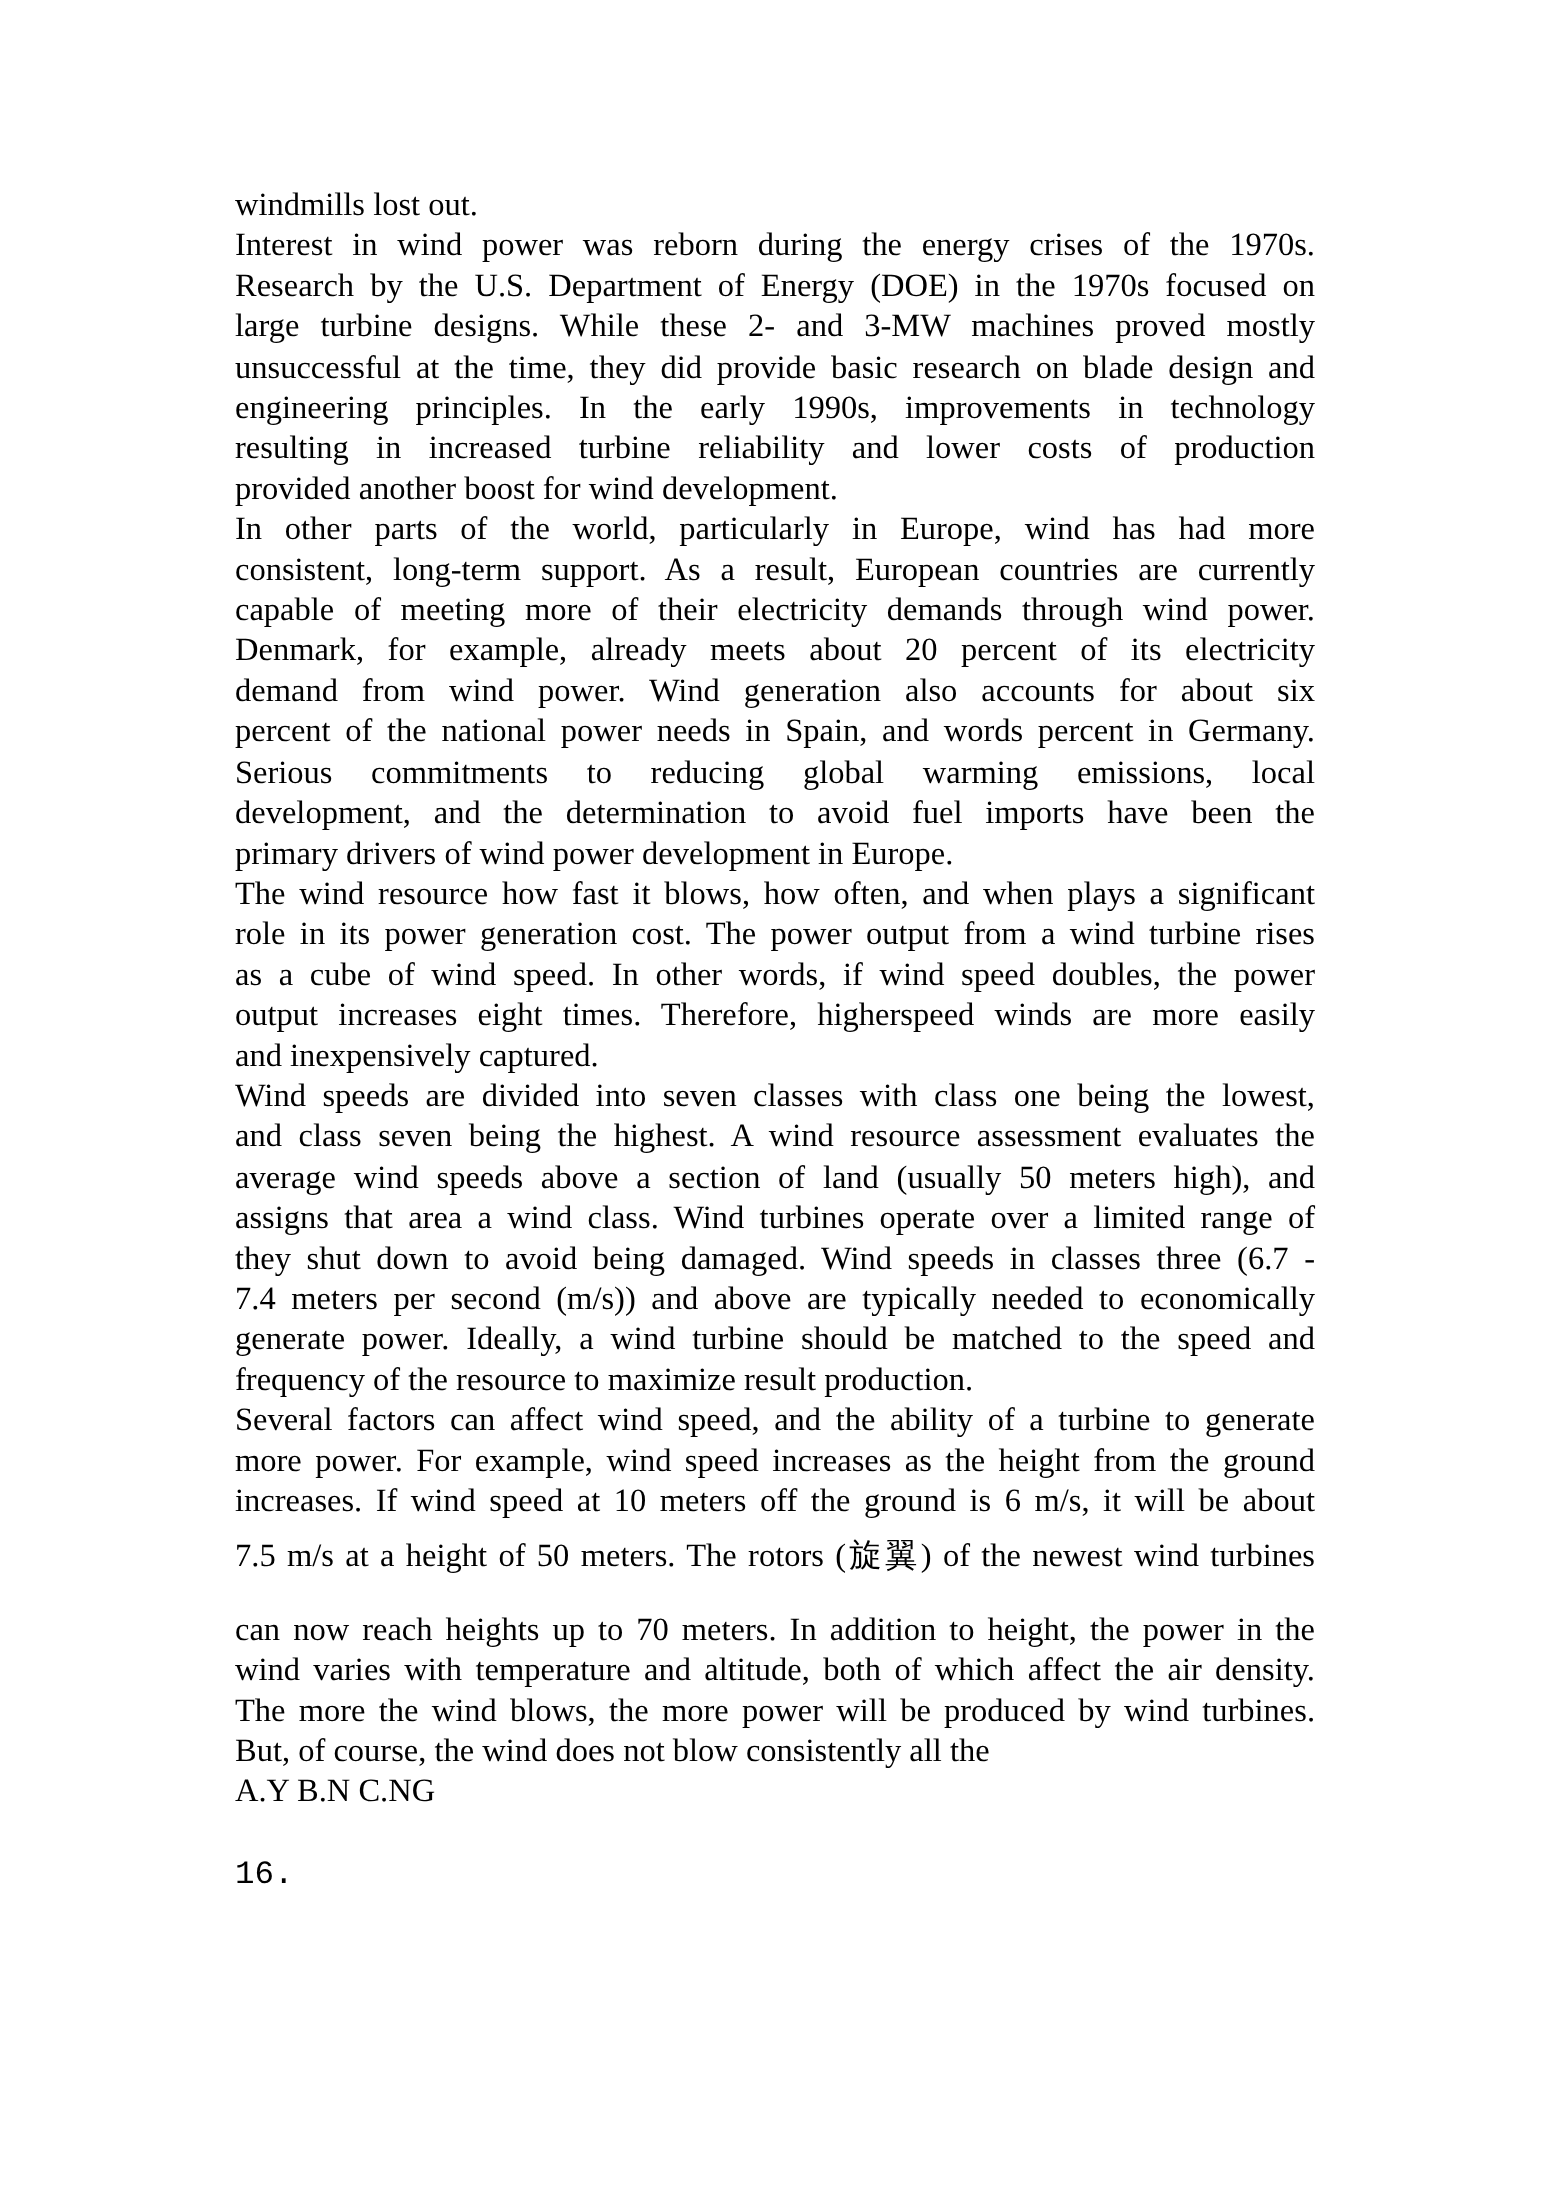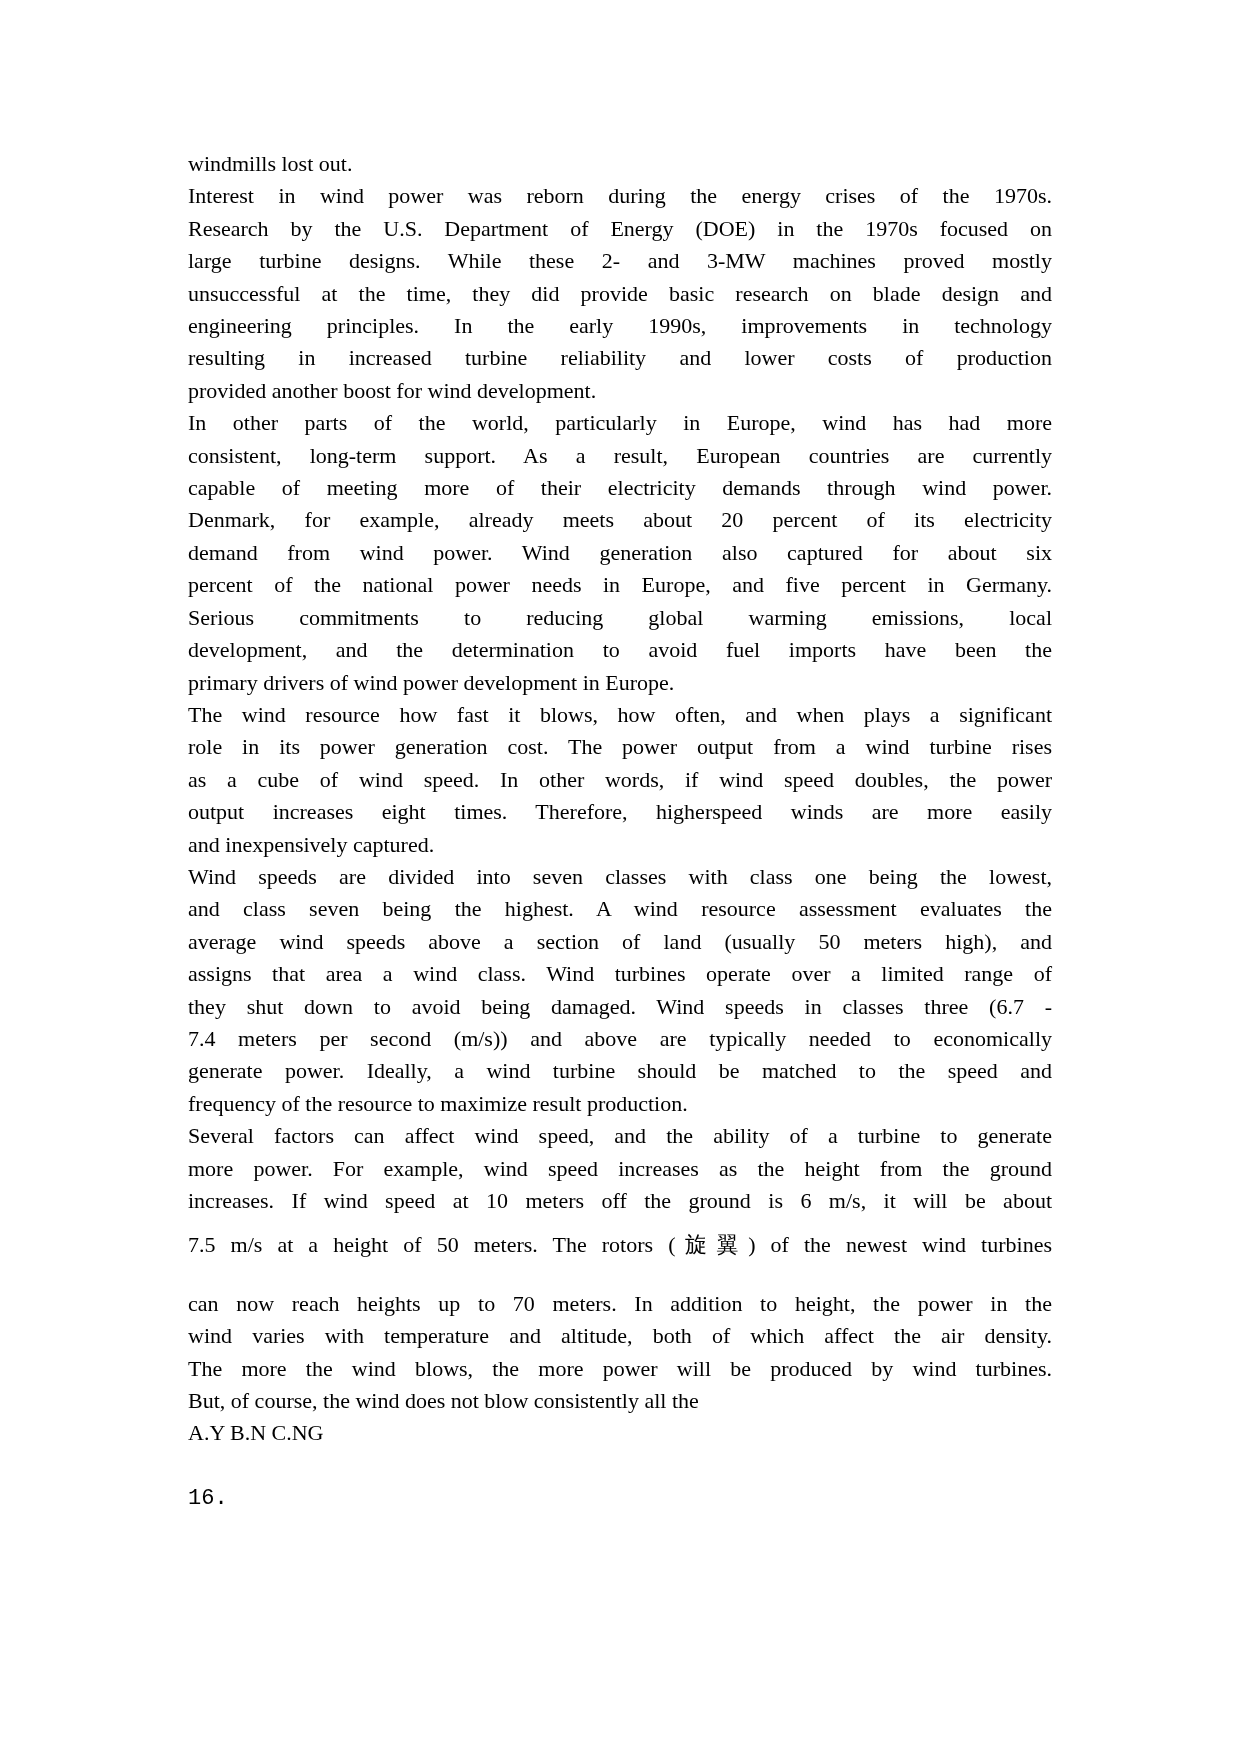--- a/index.html
+++ b/index.html
@@ -26,7 +26,7 @@
     padding: 0;
   }
   .tline {
-    font-size: 22px;
+    font-size: 26px;
     line-height: 32.4px;
     letter-spacing: 0;
     text-align: left;

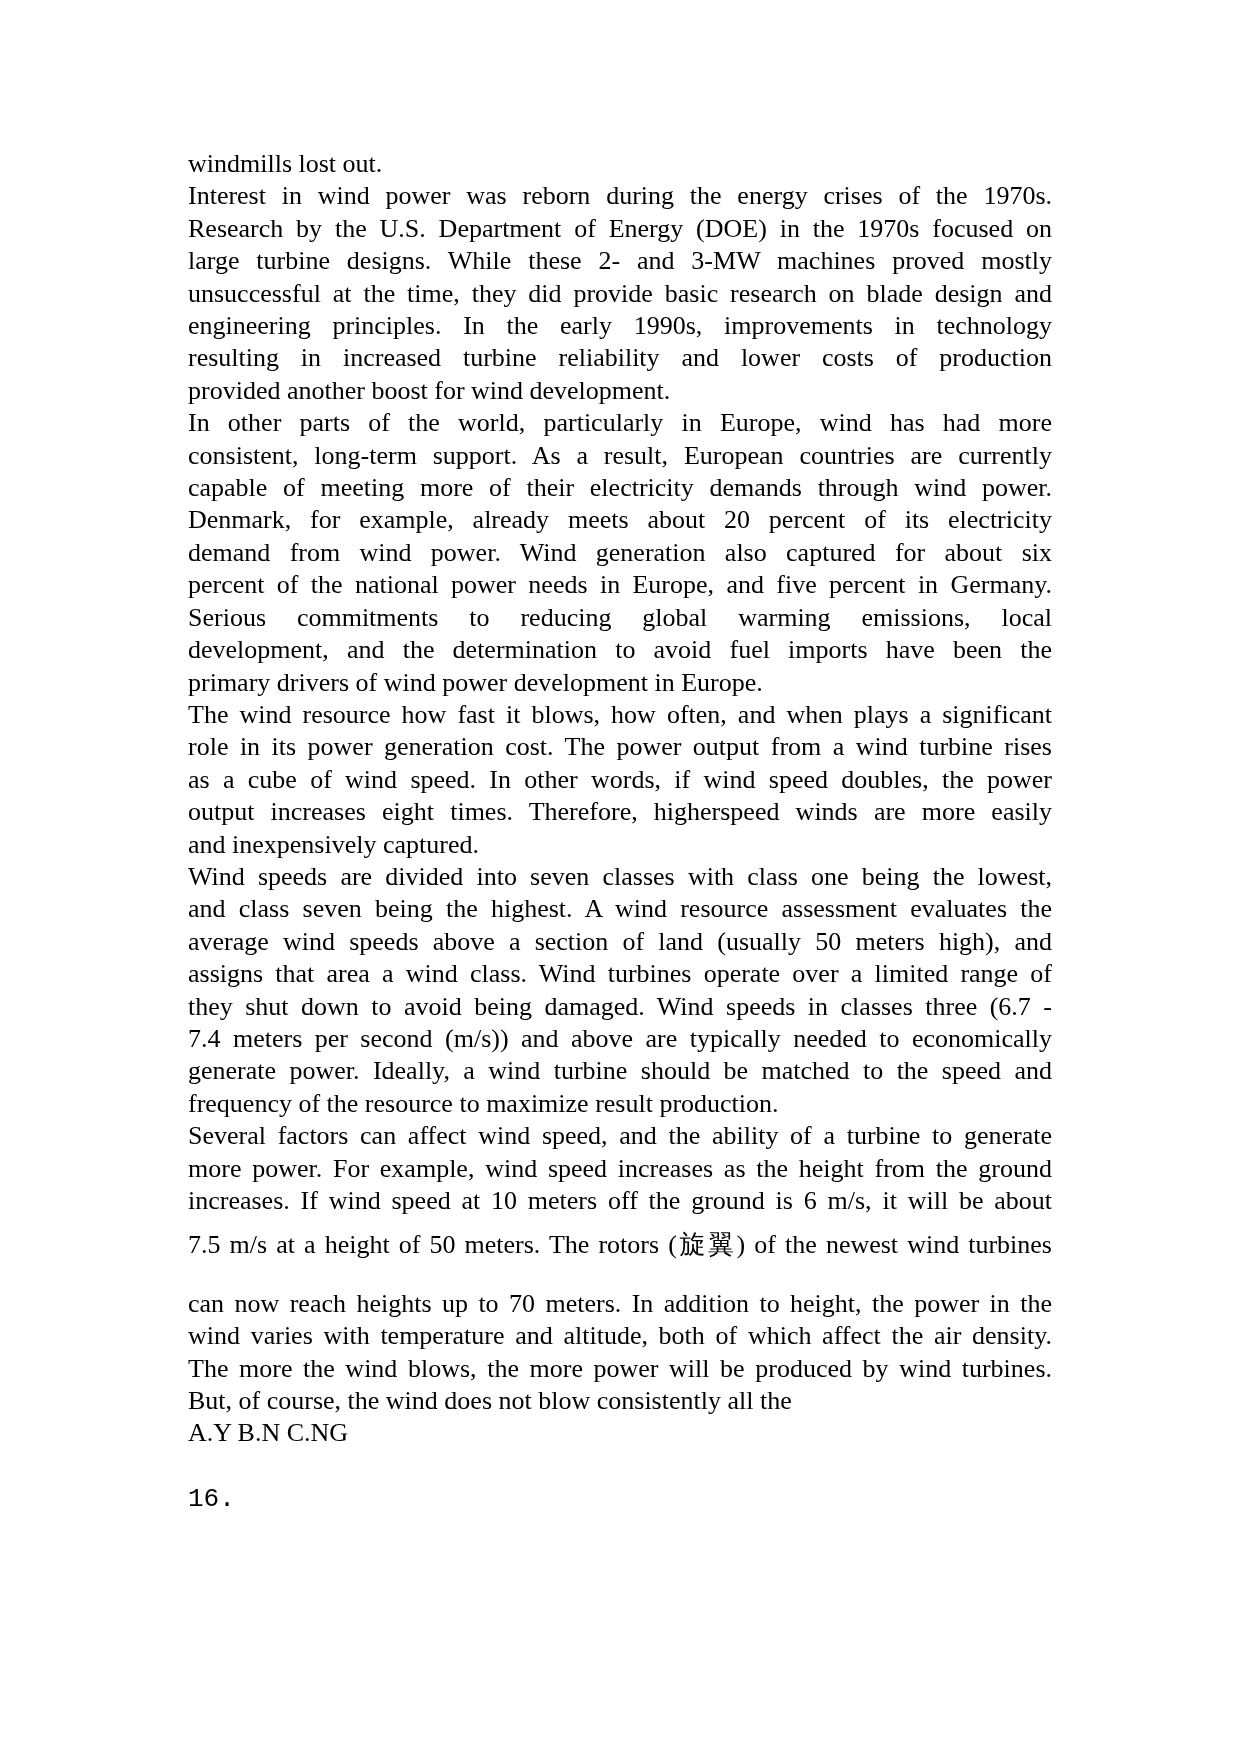--- a/index.html
+++ b/index.html
@@ -67,7 +67,7 @@
       <div class="tline jline">consistent, long-term support. As a result, European countries are currently</div>
       <div class="tline jline">capable of meeting more of their electricity demands through wind power.</div>
       <div class="tline jline">Denmark, for example, already meets about 20 percent of its electricity</div>
-      <div class="tline jline">demand from wind power. Wind generation also captured for about six</div>
+      <div class="tline jline">demand from wind power. Wind generation also accounts for about six</div>
       <div class="tline jline">percent of the national power needs in Europe, and five percent in Germany.</div>
       <div class="tline jline">Serious commitments to reducing global warming emissions, local</div>
       <div class="tline jline">development, and the determination to avoid fuel imports have been the</div>

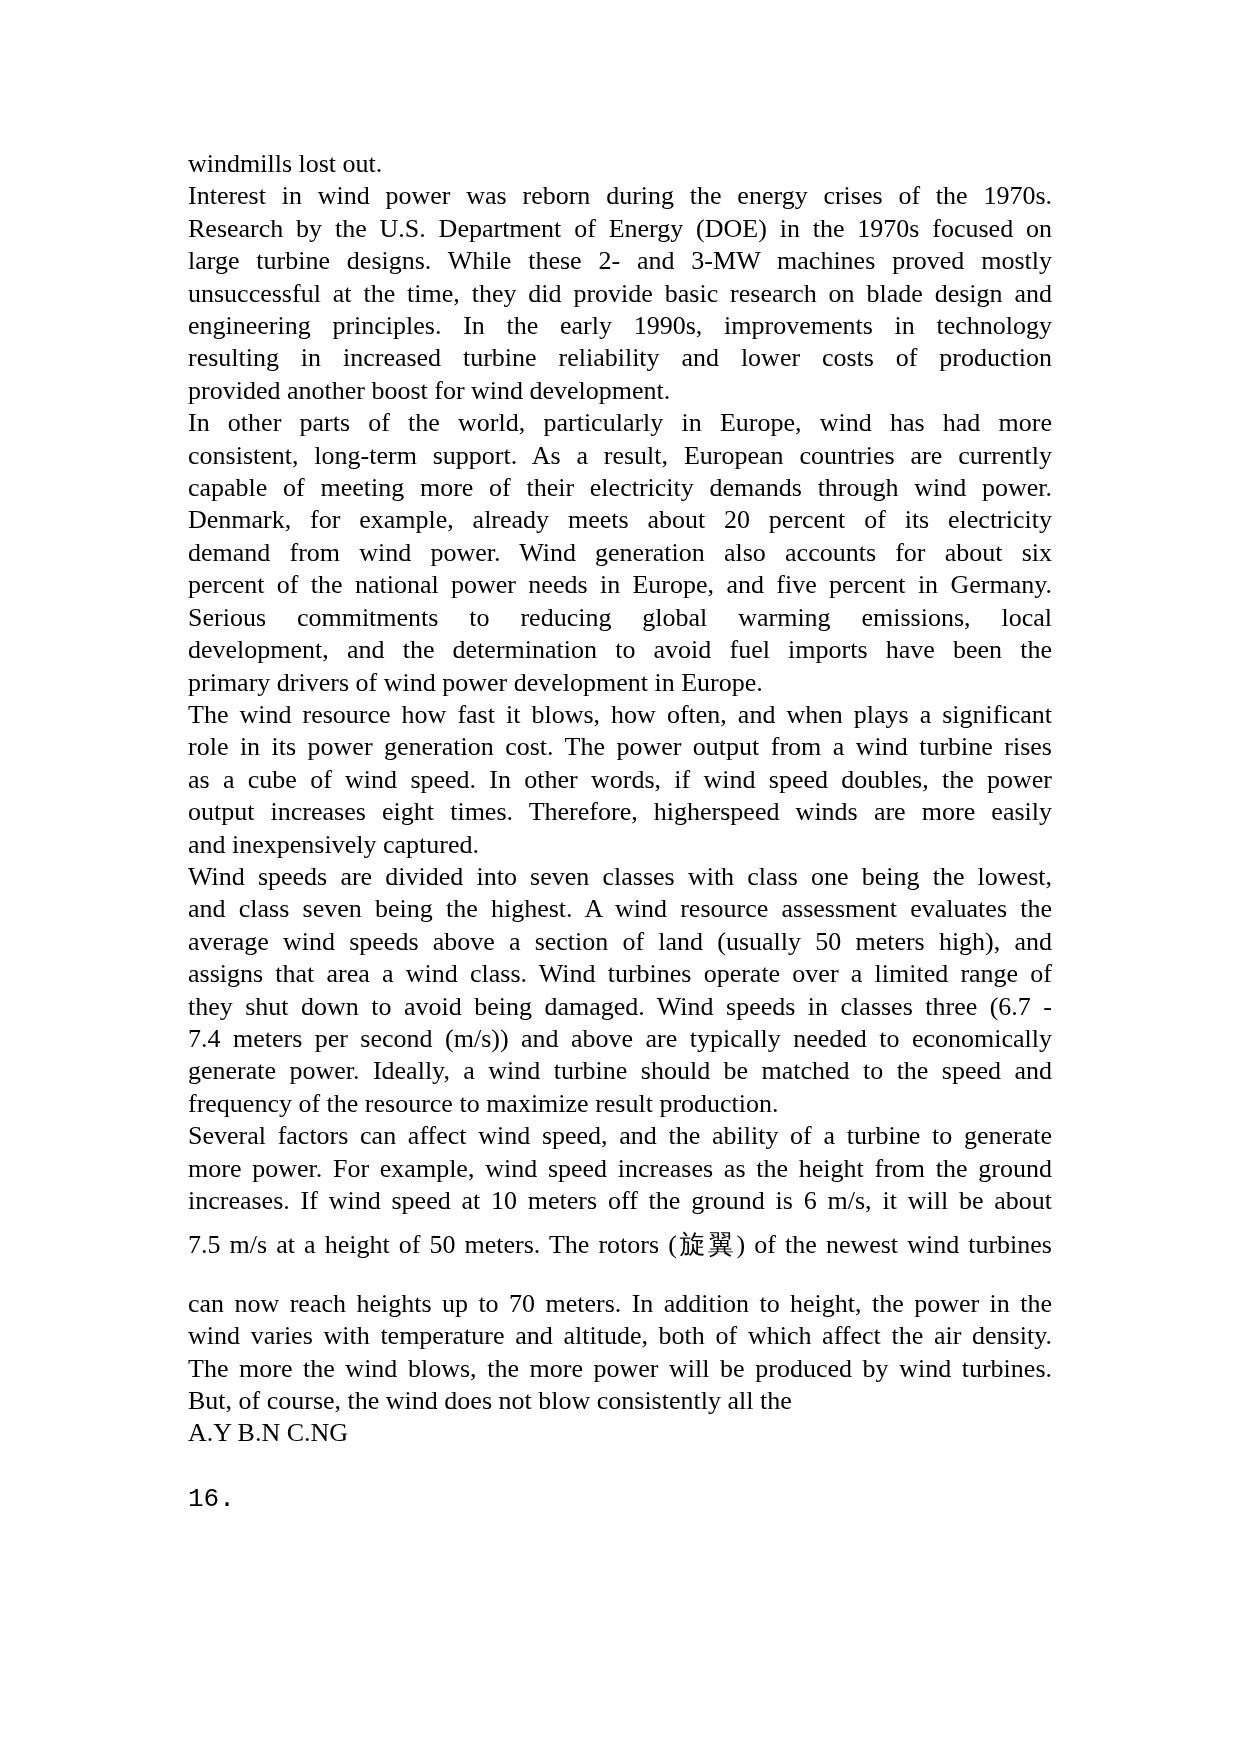--- a/index.html
+++ b/index.html
@@ -68,7 +68,7 @@
       <div class="tline jline">capable of meeting more of their electricity demands through wind power.</div>
       <div class="tline jline">Denmark, for example, already meets about 20 percent of its electricity</div>
       <div class="tline jline">demand from wind power. Wind generation also accounts for about six</div>
-      <div class="tline jline">percent of the national power needs in Europe, and five percent in Germany.</div>
+      <div class="tline jline">percent of the national power needs in Spain, and words percent in Germany.</div>
       <div class="tline jline">Serious commitments to reducing global warming emissions, local</div>
       <div class="tline jline">development, and the determination to avoid fuel imports have been the</div>
       <div class="tline">primary drivers of wind power development in Europe.</div>

